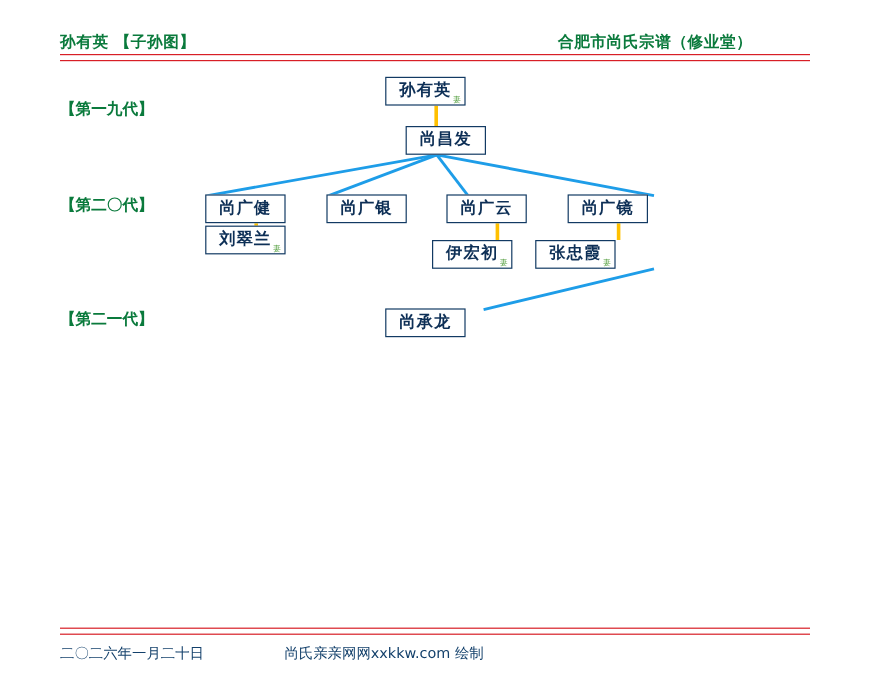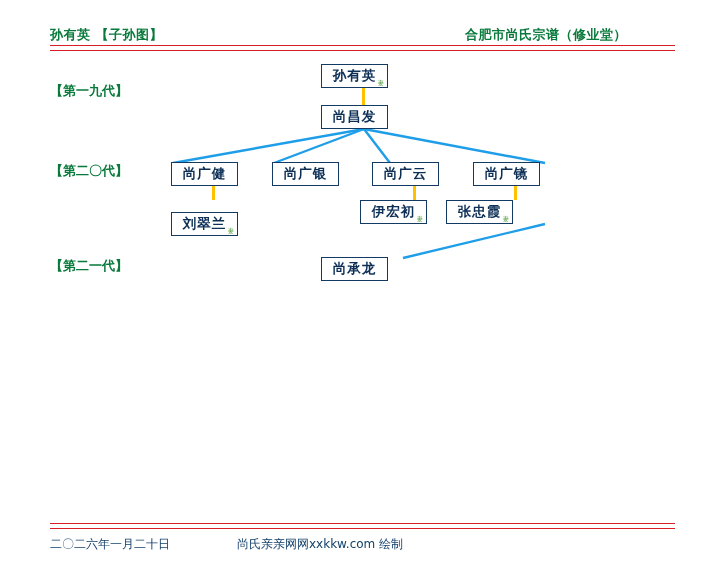--- a/index.html
+++ b/index.html
@@ -158,7 +158,7 @@
 
 <div class="v-connector" style="left:362px; top:88px; height:17px;"></div>
 
-<div class="person-box" style="left:321px; top:105px;padding-left:27px;">
+<div class="person-box" style="left:338px; top:105px;padding-left:27px;">
   <span class="person-name">尚昌发</span>
   <span class="spouse-mark"></span>
 </div>

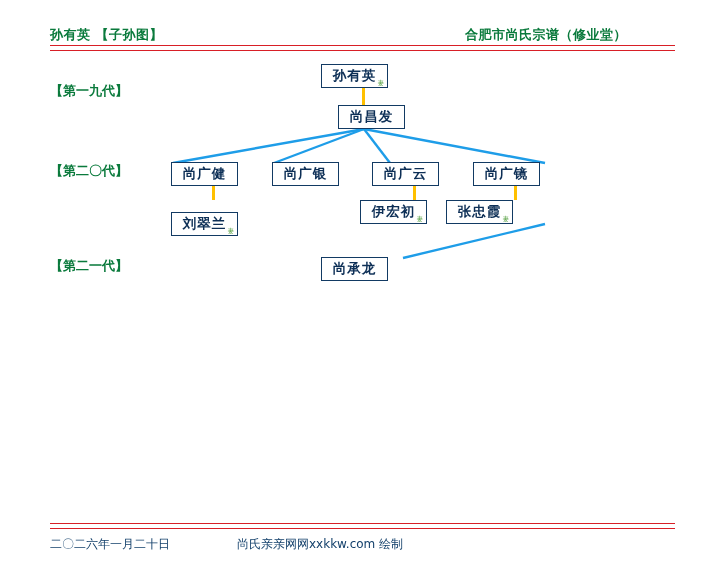--- a/index.html
+++ b/index.html
@@ -168,7 +168,7 @@
   <span class="spouse-mark"></span>
 </div>
 <div class="v-connector" style="left:212px; top:186px; height:14px;"></div>
-<div class="person-box" style="left:171px; top:212px;">
+<div class="person-box" style="left:171px; top:188px;">
   <span class="person-name">刘翠兰</span>
   <span class="spouse-mark">妻</span>
 </div>

